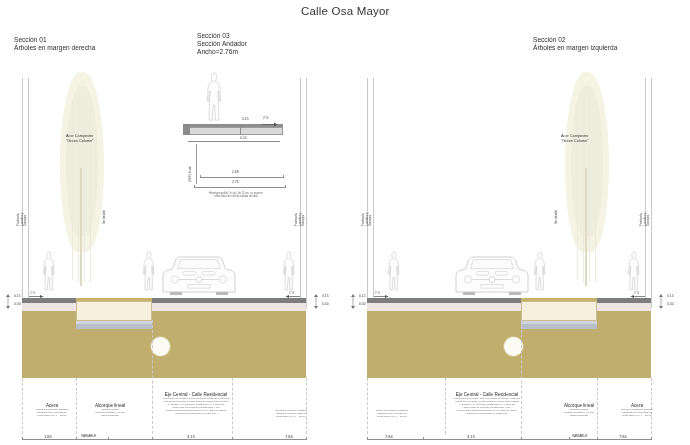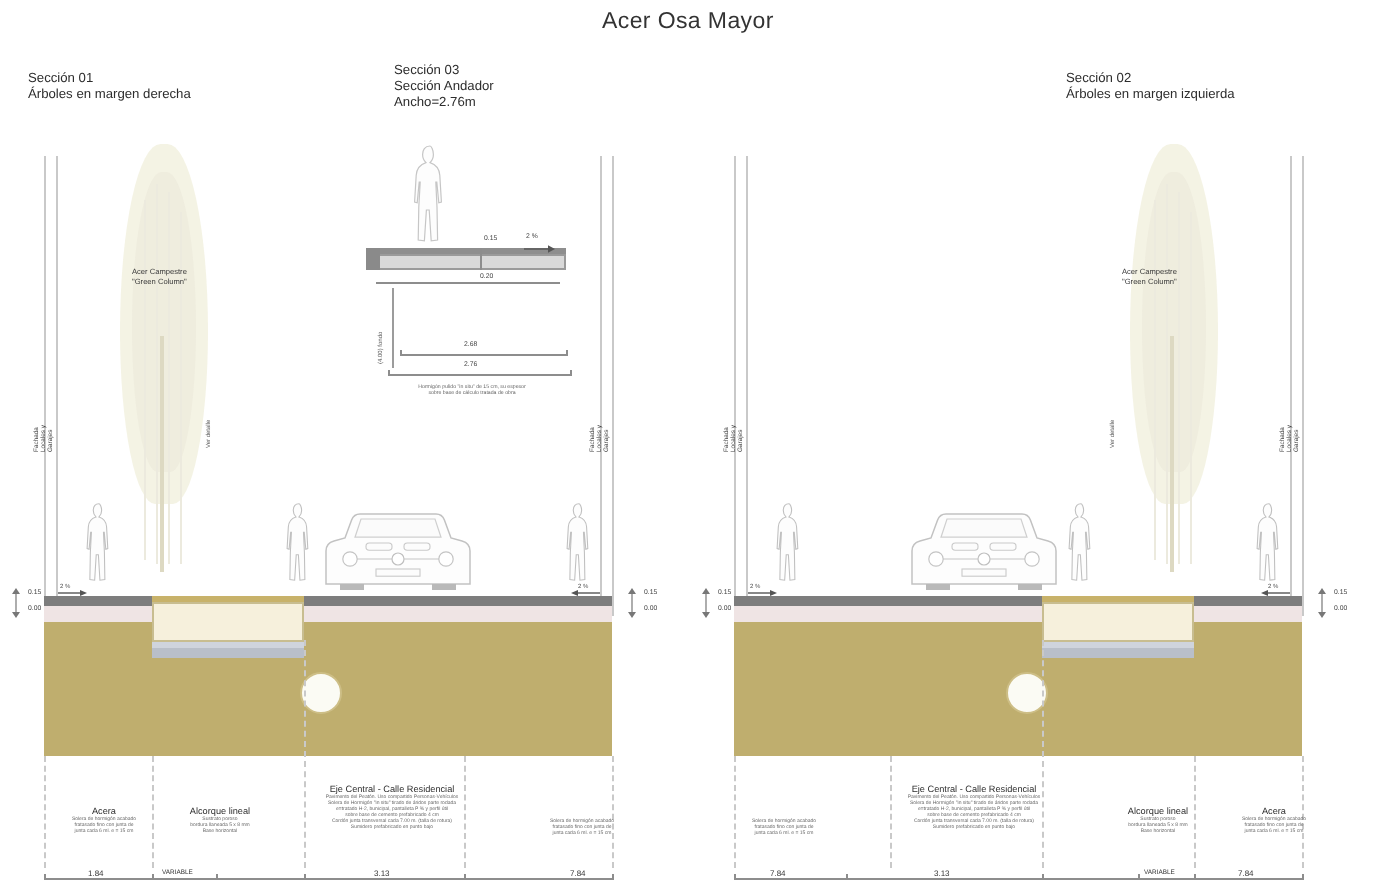--- a/index.html
+++ b/index.html
@@ -44,7 +44,7 @@
 </head>
 <body>
 
-<div class="abs title" style="left:301px;top:5px;">Acer Osa Mayor</div>
+<div class="abs title" style="left:301px;top:5px;">Calle Osa Mayor</div>
 
 <div class="abs sec-head" style="left:14px;top:36px;">
   <div>Sección 01</div>

